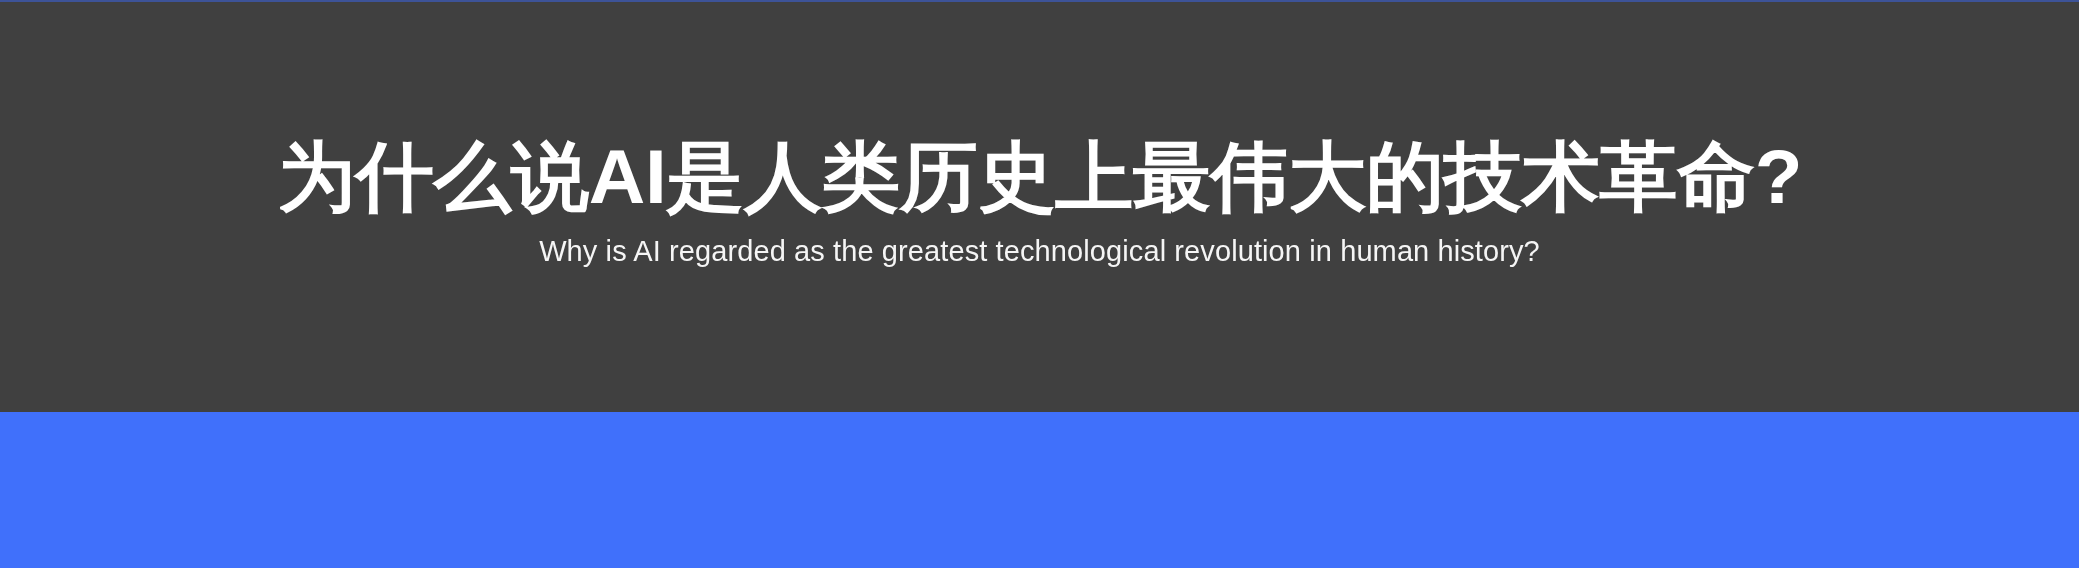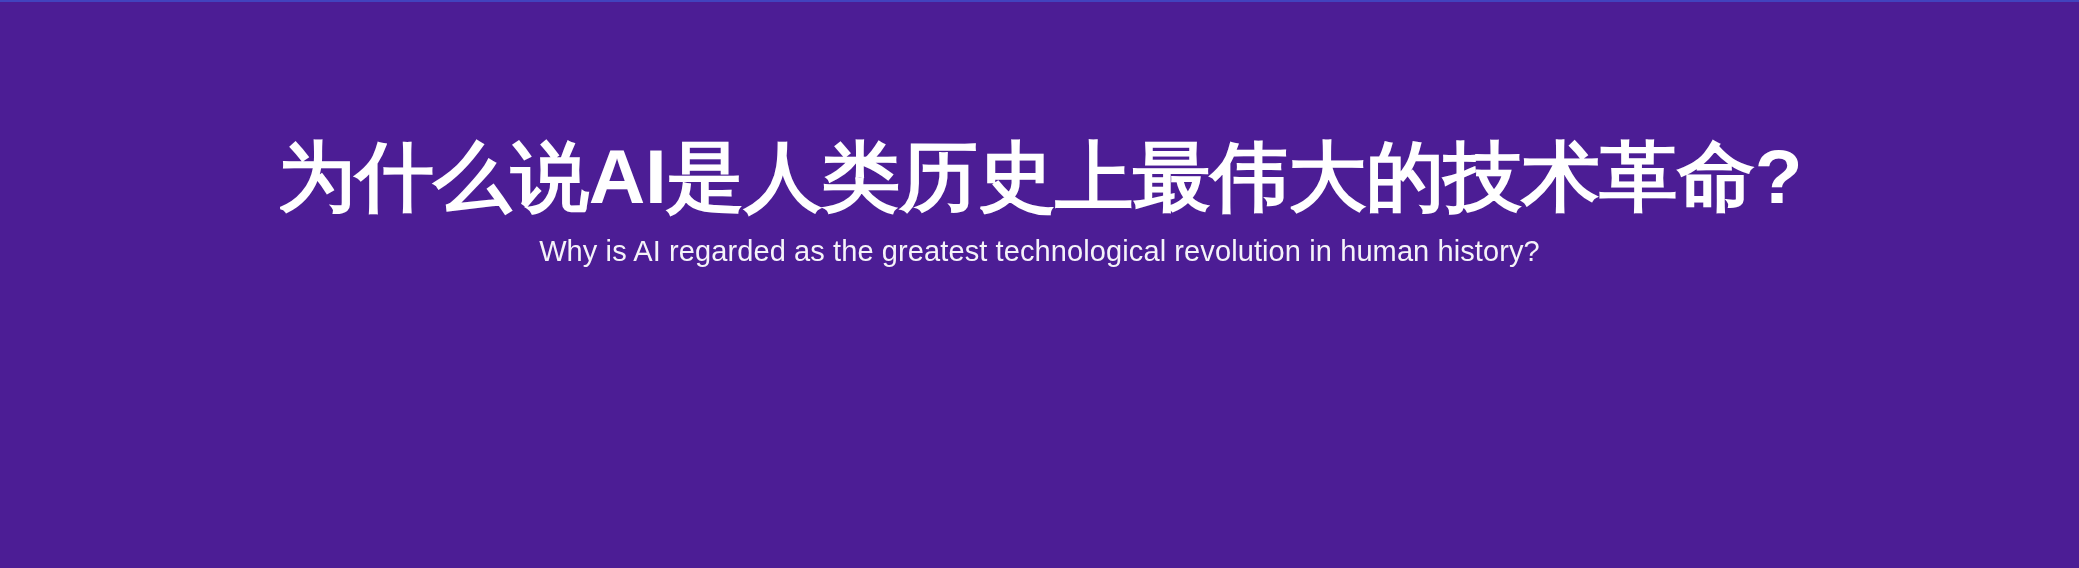--- a/index.html
+++ b/index.html
@@ -20,8 +20,8 @@
   .slide {
     position: relative;
     width: 2079px;
-    height: 568px;
-    background-color: #4c1d95;
+    height: 412px;
+    background-color: #404040;
     box-sizing: border-box;
     overflow: hidden;
   }

